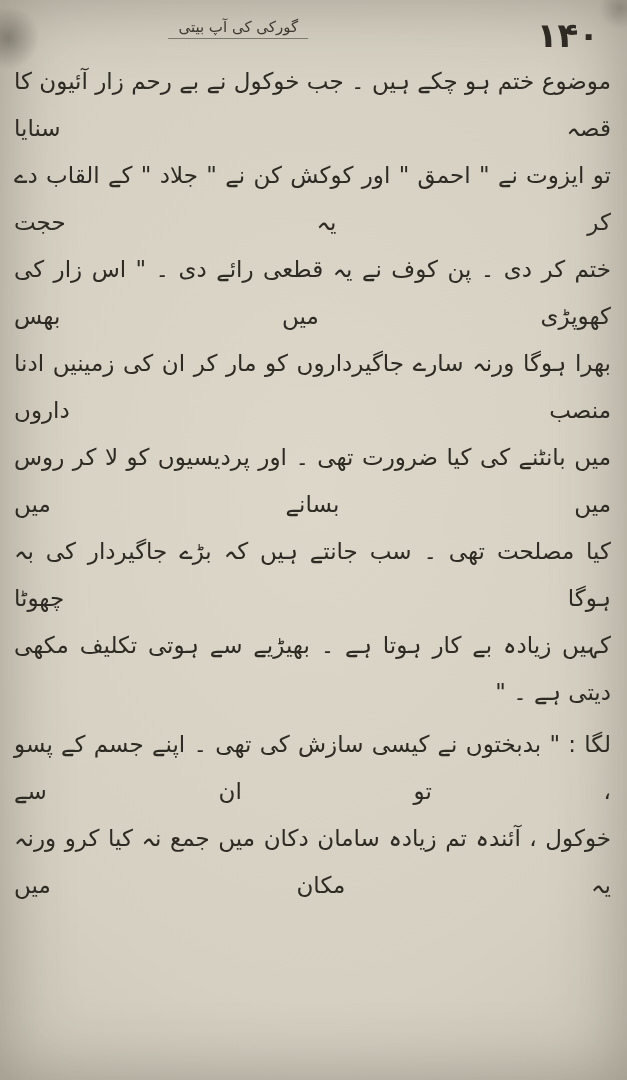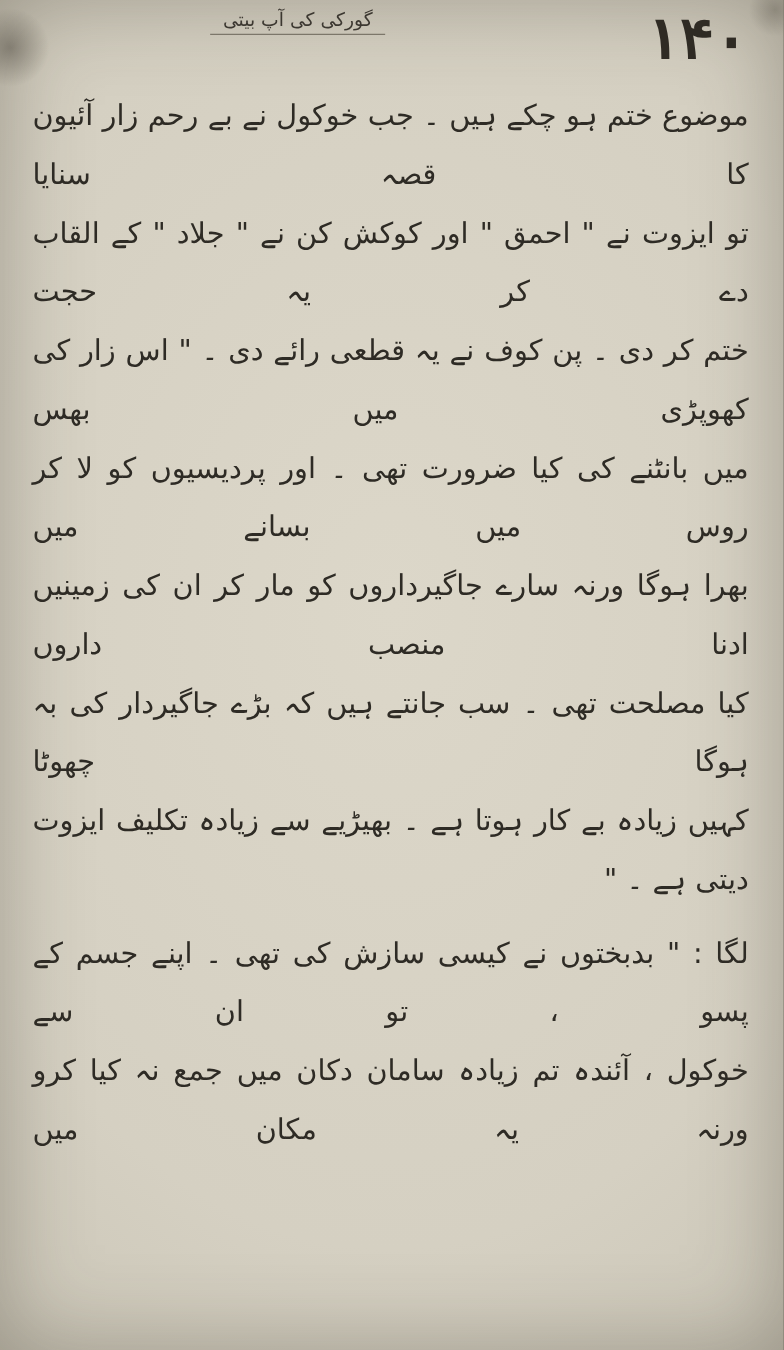--- a/index.html
+++ b/index.html
@@ -23,7 +23,7 @@
   }
   .page-header {
     position: absolute;
-    top: 0; left: 0; right: 0;
+    top: 11px; left: 0; right: 0;
     height: 56px;
   }
   .running-title {

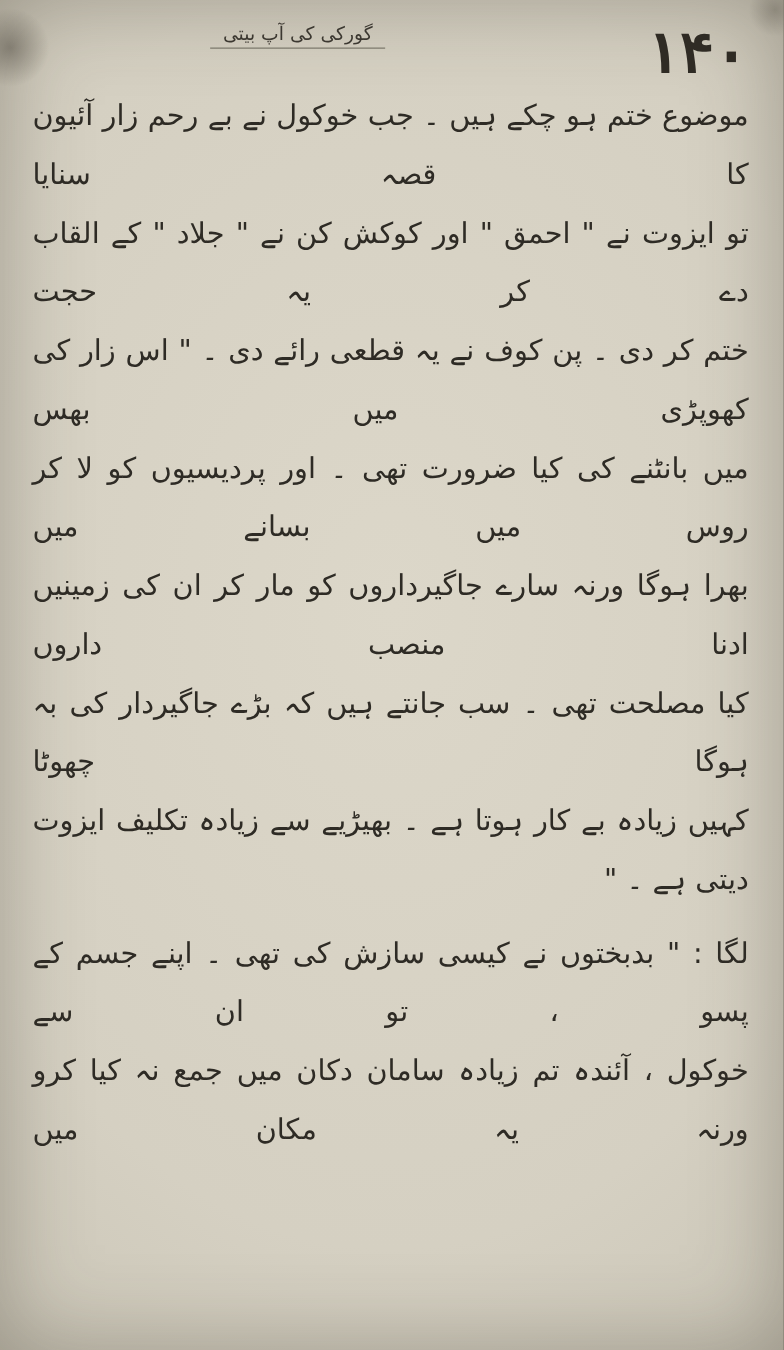--- a/index.html
+++ b/index.html
@@ -41,11 +41,10 @@
     position: absolute;
     top: 4px;
     right: 28px;
-    font-size: 46px;
+    font-size: 34px;
     font-weight: bold;
     color: #2f2b24;
     letter-spacing: 2px;
-    font-family: Liberation Mono, monospace;
   }
   .page-body {
     position: absolute;

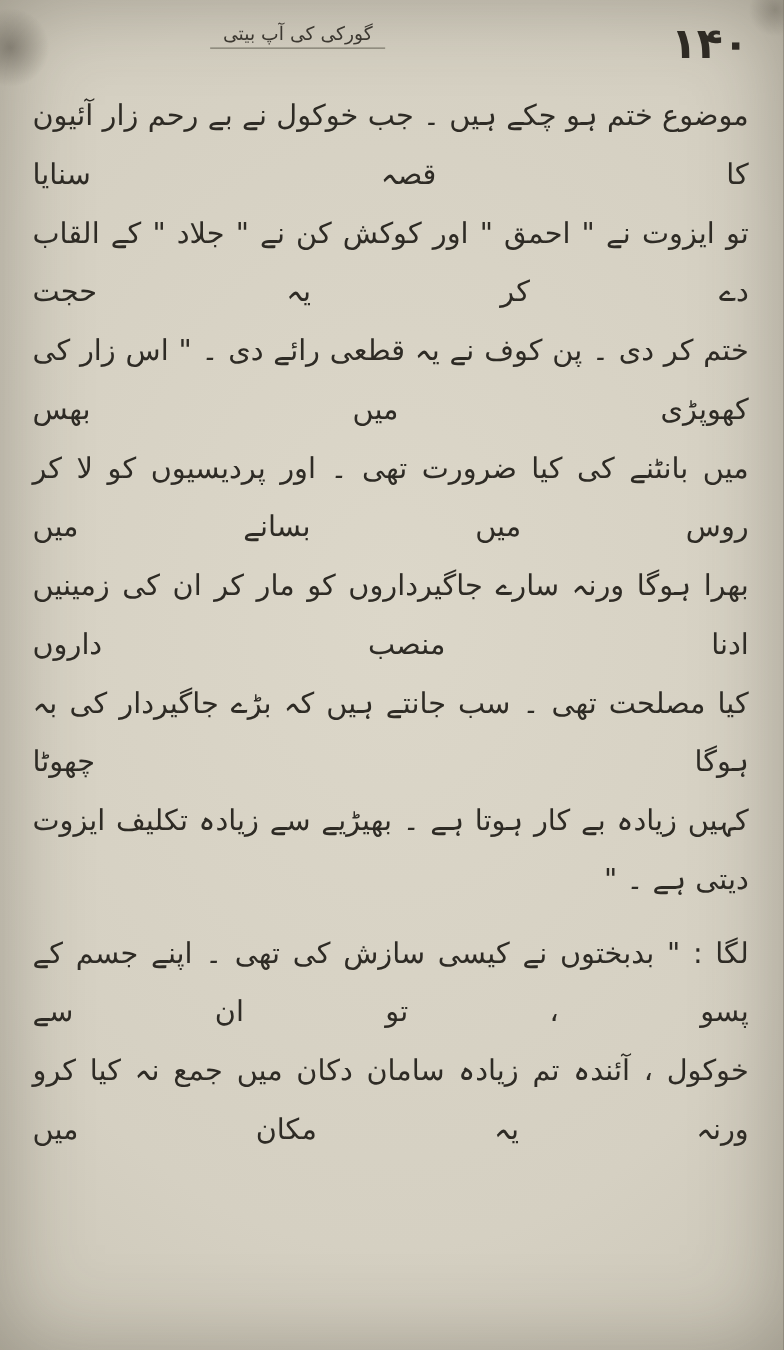--- a/index.html
+++ b/index.html
@@ -55,7 +55,7 @@
     font-size: 23px;
     line-height: 47px;
   }
-  .para { margin: 12px; }
+  .para { margin: 0; }
   .para + .para { margin-top: 5px; }
   .line {
     text-align: justify;

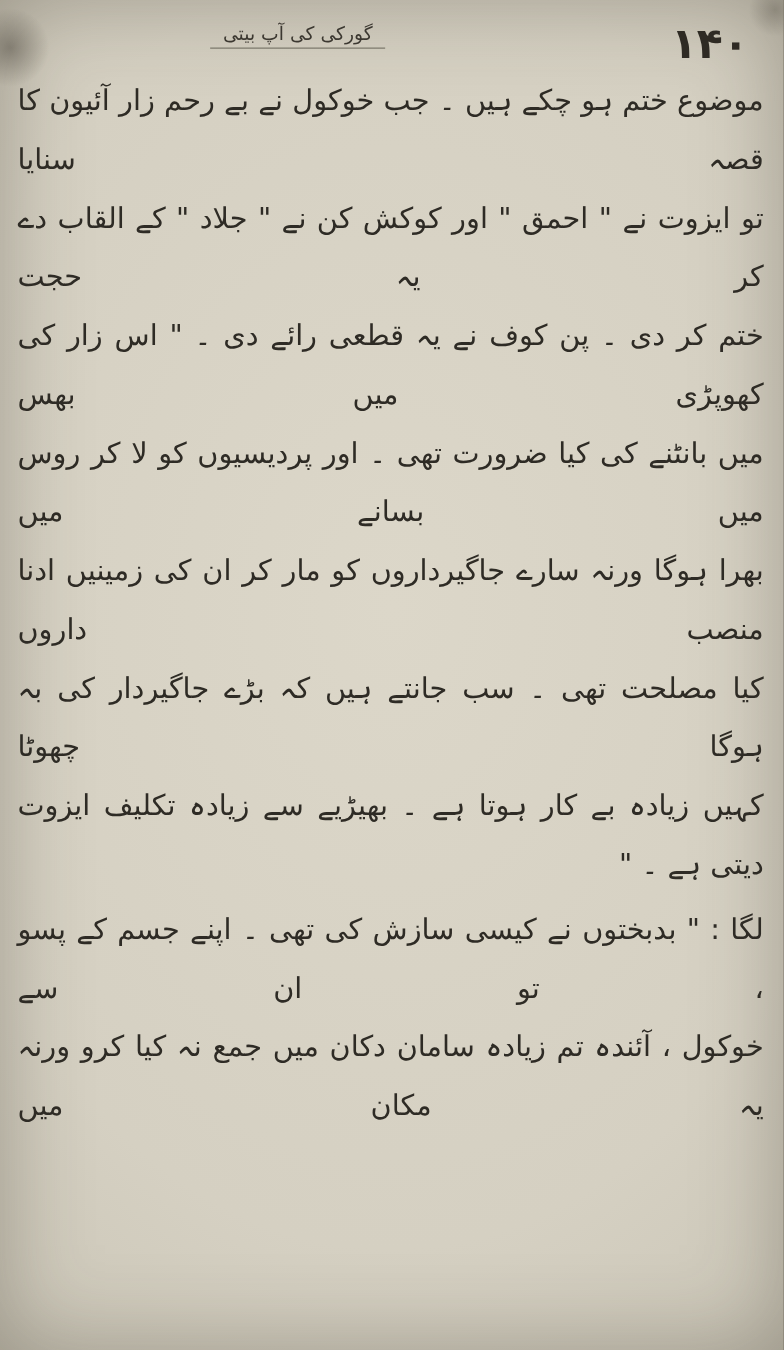--- a/index.html
+++ b/index.html
@@ -81,8 +81,8 @@
       <span class="line" style="display: block;">موضوع ختم ہو چکے ہیں ۔ جب خوکول نے بے رحم زار آئیون کا قصہ سنایا</span>
       <span class="line" style="display: block;">تو ایزوت نے " احمق " اور کوکش کن نے " جلاد " کے القاب دے کر یہ حجت</span>
       <span class="line" style="display: block;">ختم کر دی ۔ پن کوف نے یہ قطعی رائے دی ۔ " اس زار کی کھوپڑی میں بھس</span>
+      <span class="line" style="display: block;">بھرا ہوگا ورنہ سارے جاگیرداروں کو مار کر ان کی زمینیں ادنا منصب داروں</span>
       <span class="line" style="display: block;">میں بانٹنے کی کیا ضرورت تھی ۔ اور پردیسیوں کو لا کر روس میں بسانے میں</span>
-      <span class="line" style="display: block;">بھرا ہوگا ورنہ سارے جاگیرداروں کو مار کر ان کی زمینیں ادنا منصب داروں</span>
       <span class="line" style="display: block;">کیا مصلحت تھی ۔ سب جانتے ہیں کہ بڑے جاگیردار کی بہ ہوگا چھوٹا</span>
       <span class="line end" style="display: block;">کہیں زیادہ بے کار ہوتا ہے ۔ بھیڑیے سے زیادہ تکلیف ایزوت دیتی ہے ۔ "</span>
     </p>

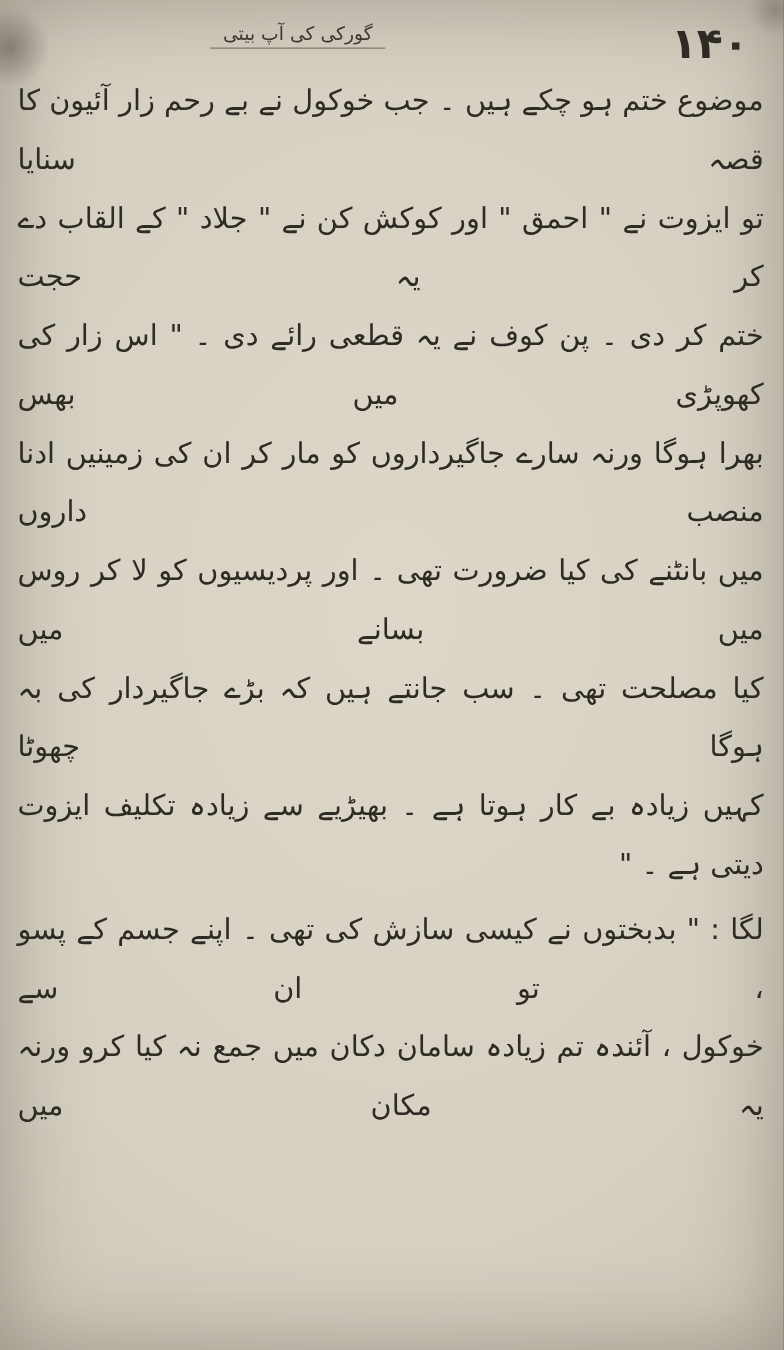--- a/index.html
+++ b/index.html
@@ -84,7 +84,7 @@
       <span class="line" style="display: block;">بھرا ہوگا ورنہ سارے جاگیرداروں کو مار کر ان کی زمینیں ادنا منصب داروں</span>
       <span class="line" style="display: block;">میں بانٹنے کی کیا ضرورت تھی ۔ اور پردیسیوں کو لا کر روس میں بسانے میں</span>
       <span class="line" style="display: block;">کیا مصلحت تھی ۔ سب جانتے ہیں کہ بڑے جاگیردار کی بہ ہوگا چھوٹا</span>
-      <span class="line end" style="display: block;">کہیں زیادہ بے کار ہوتا ہے ۔ بھیڑیے سے زیادہ تکلیف ایزوت دیتی ہے ۔ "</span>
+      <span class="line end" style="display: block;">کہیں زیادہ بے کار ہوتا ہے ۔ بھیڑیے سے ہوتی تکلیف مکھی دیتی ہے ۔ "</span>
     </p>
 
     <p class="para">

